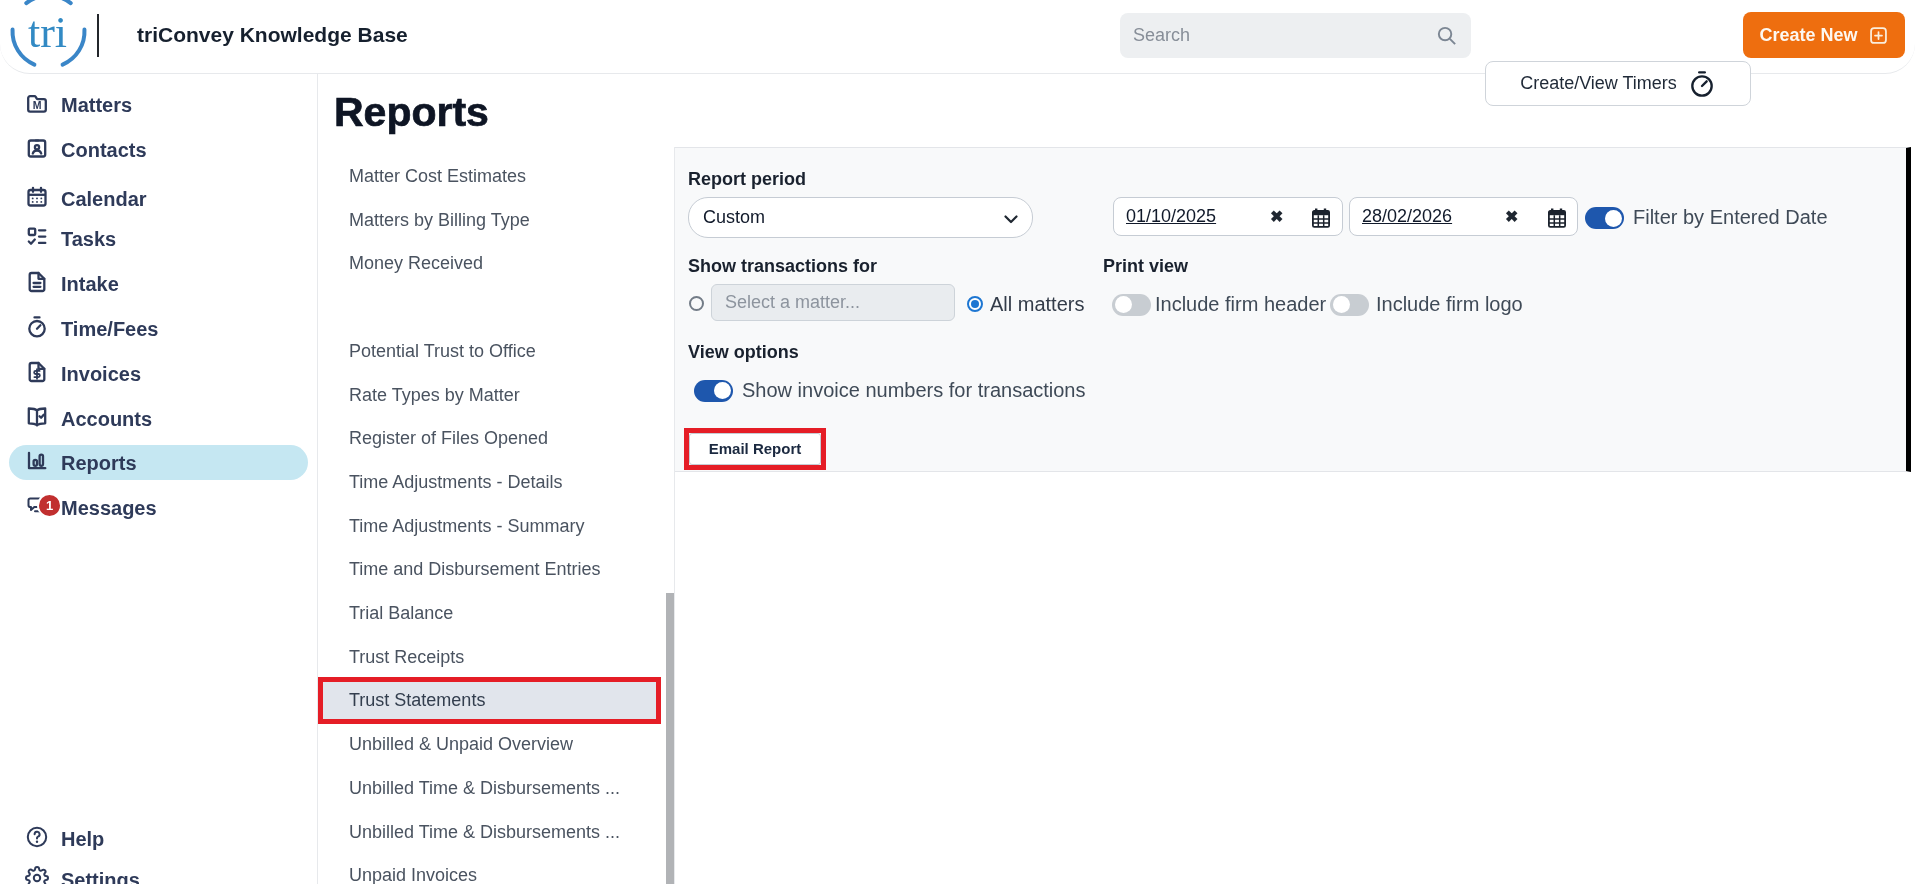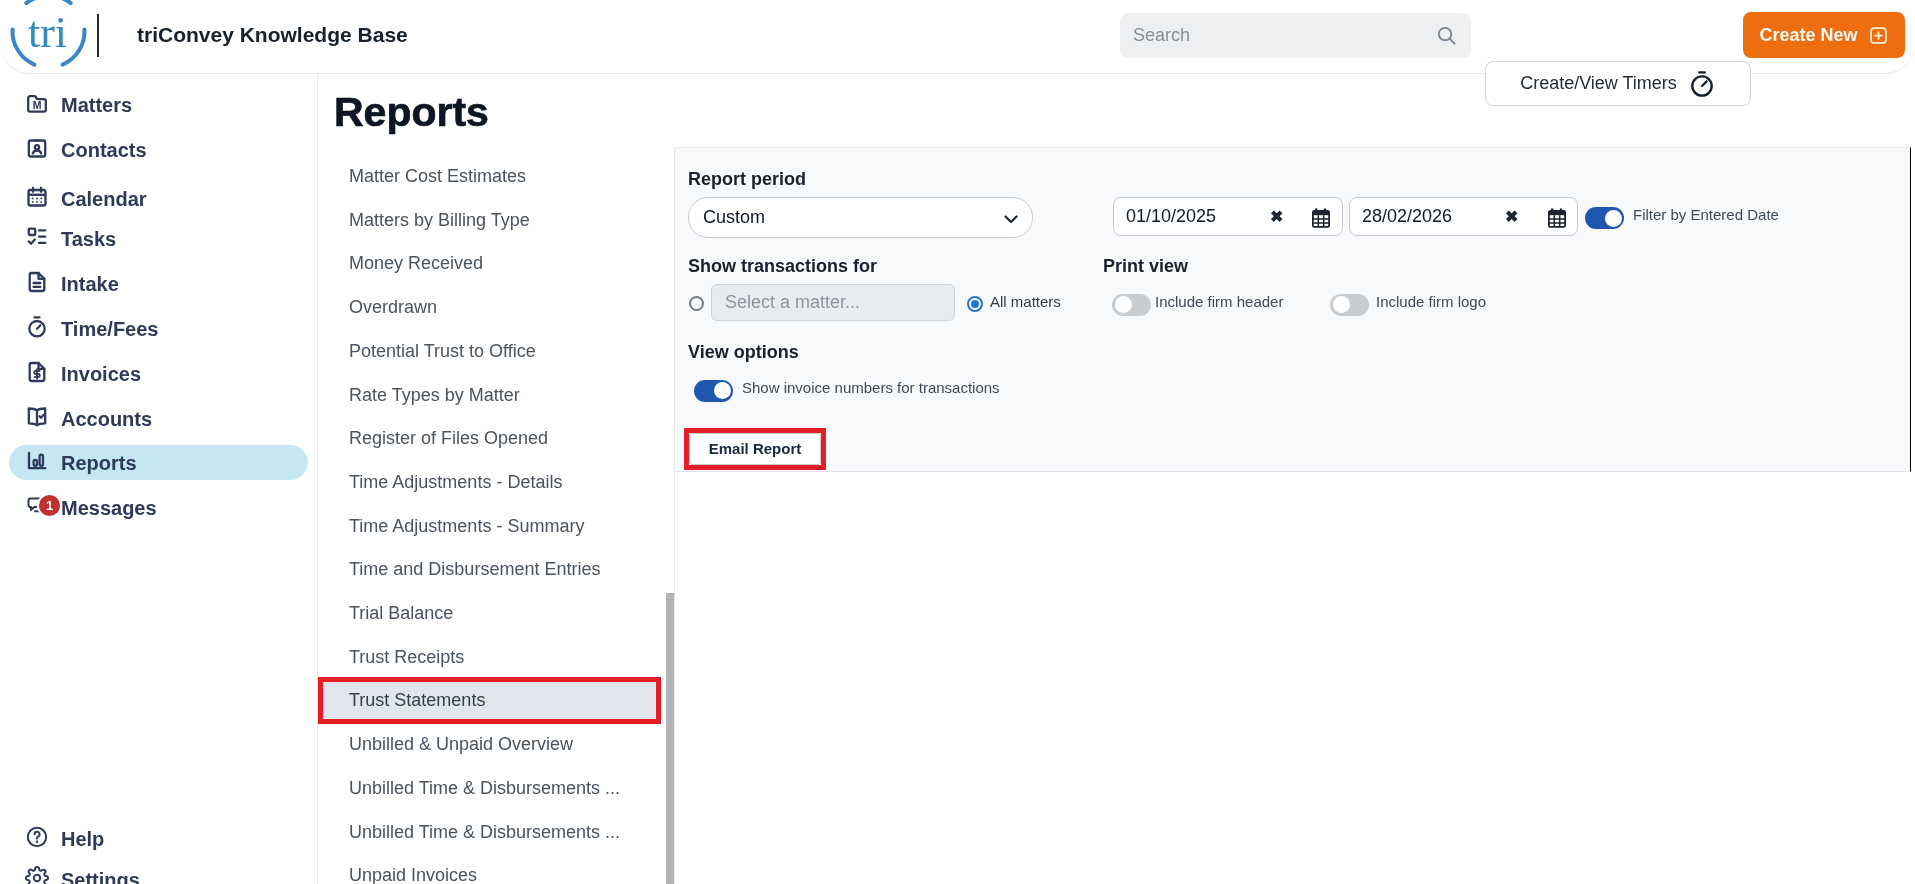--- a/index.html
+++ b/index.html
@@ -57,7 +57,7 @@
   
   #panel { position:absolute; left:675px; top:147px; width:1236px; height:325px;
     background:#f8f9fa; border-top:1px solid #e3e5e9; border-bottom:1px solid #e3e5e9;
-    border-right:1px solid #000000; }
+    border-right:5px solid #000000; }
   .blabel { position:absolute; font-size:18px; font-weight:bold; color:#19212e; }
   .glabel { position:absolute; font-size:15px; color:#3f4a57; white-space:nowrap; }
   #sel-custom { position:absolute; left:13px; top:49px; width:345px; height:41px; background:#fff;

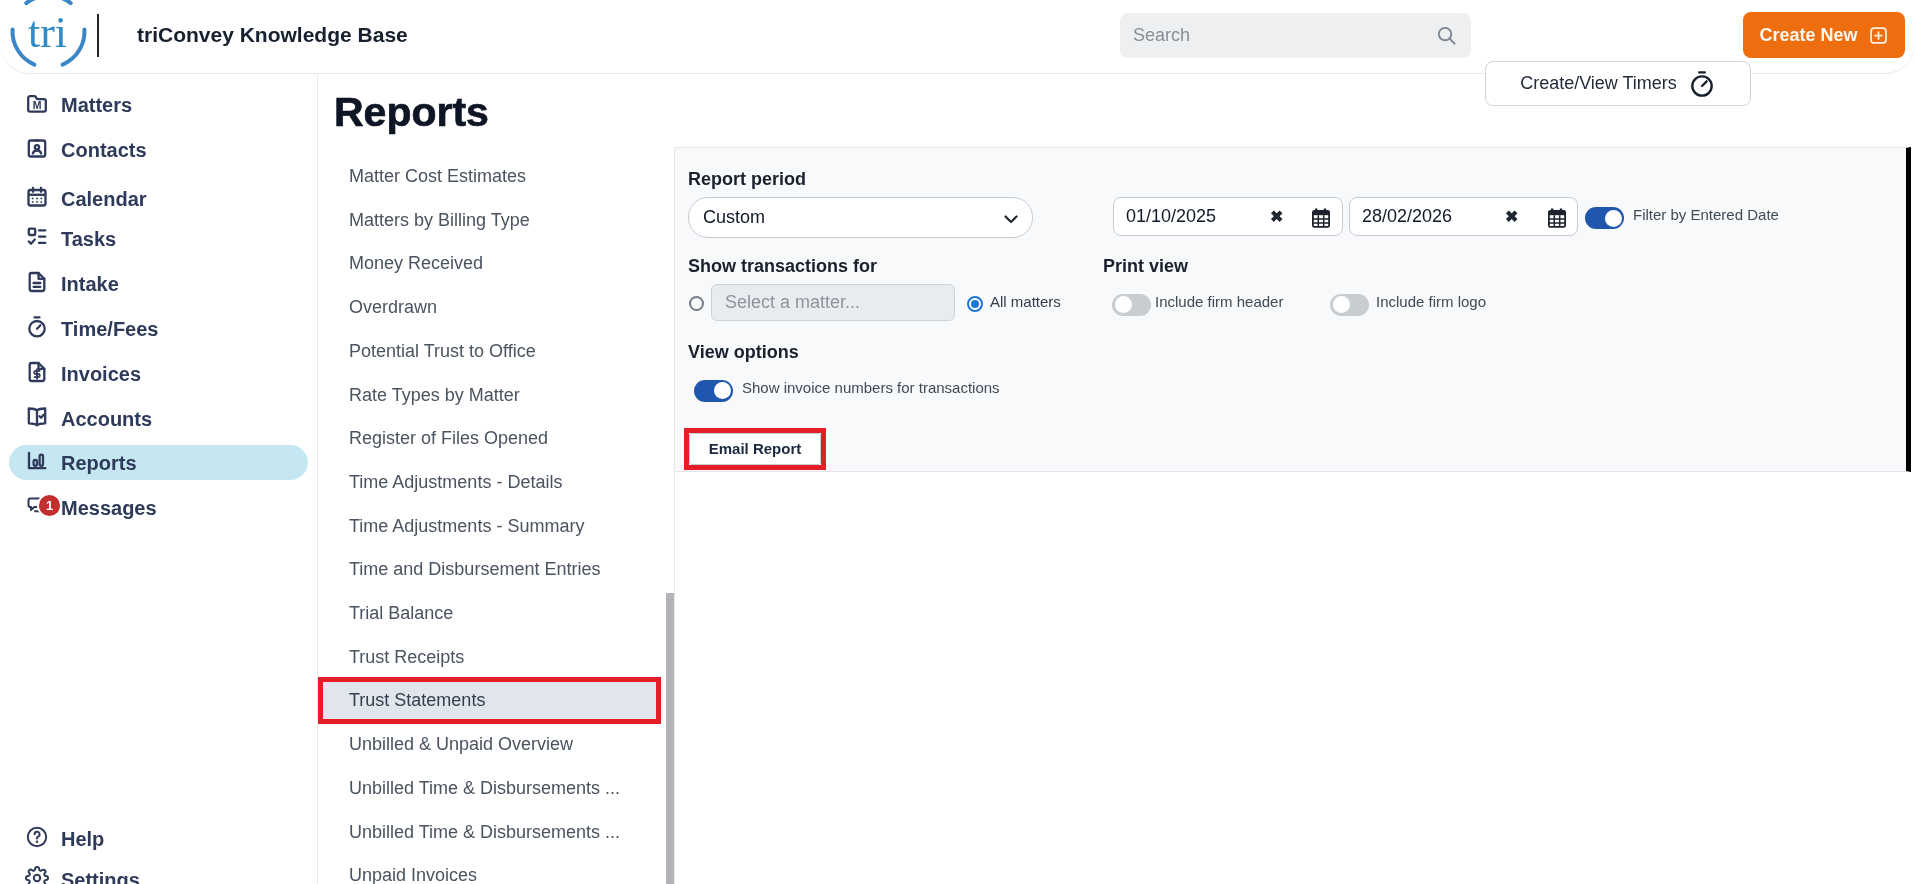--- a/index.html
+++ b/index.html
@@ -66,7 +66,7 @@
   #sel-custom svg { position:absolute; right:13px; top:13px; }
   .dateinp { position:absolute; top:49px; height:39px; background:#fff;
     border:1px solid #c6ccd4; border-radius:8px; }
-  .dateinp .dtx { position:absolute; left:12px; top:0; line-height:37px; font-size:18px; color:#10192a; }
+  .dateinp .dtx { position:absolute; left:12px; top:0; line-height:37px; font-size:18px; color:#10192a;text-decoration:underline; }
   .dateinp .x { position:absolute; top:0; line-height:37px; font-size:16px; font-weight:bold; color:#1f2731; }
   .dateinp svg { position:absolute; top:8px; }
   .tog { position:absolute; width:39px; height:22px; border-radius:11px; }

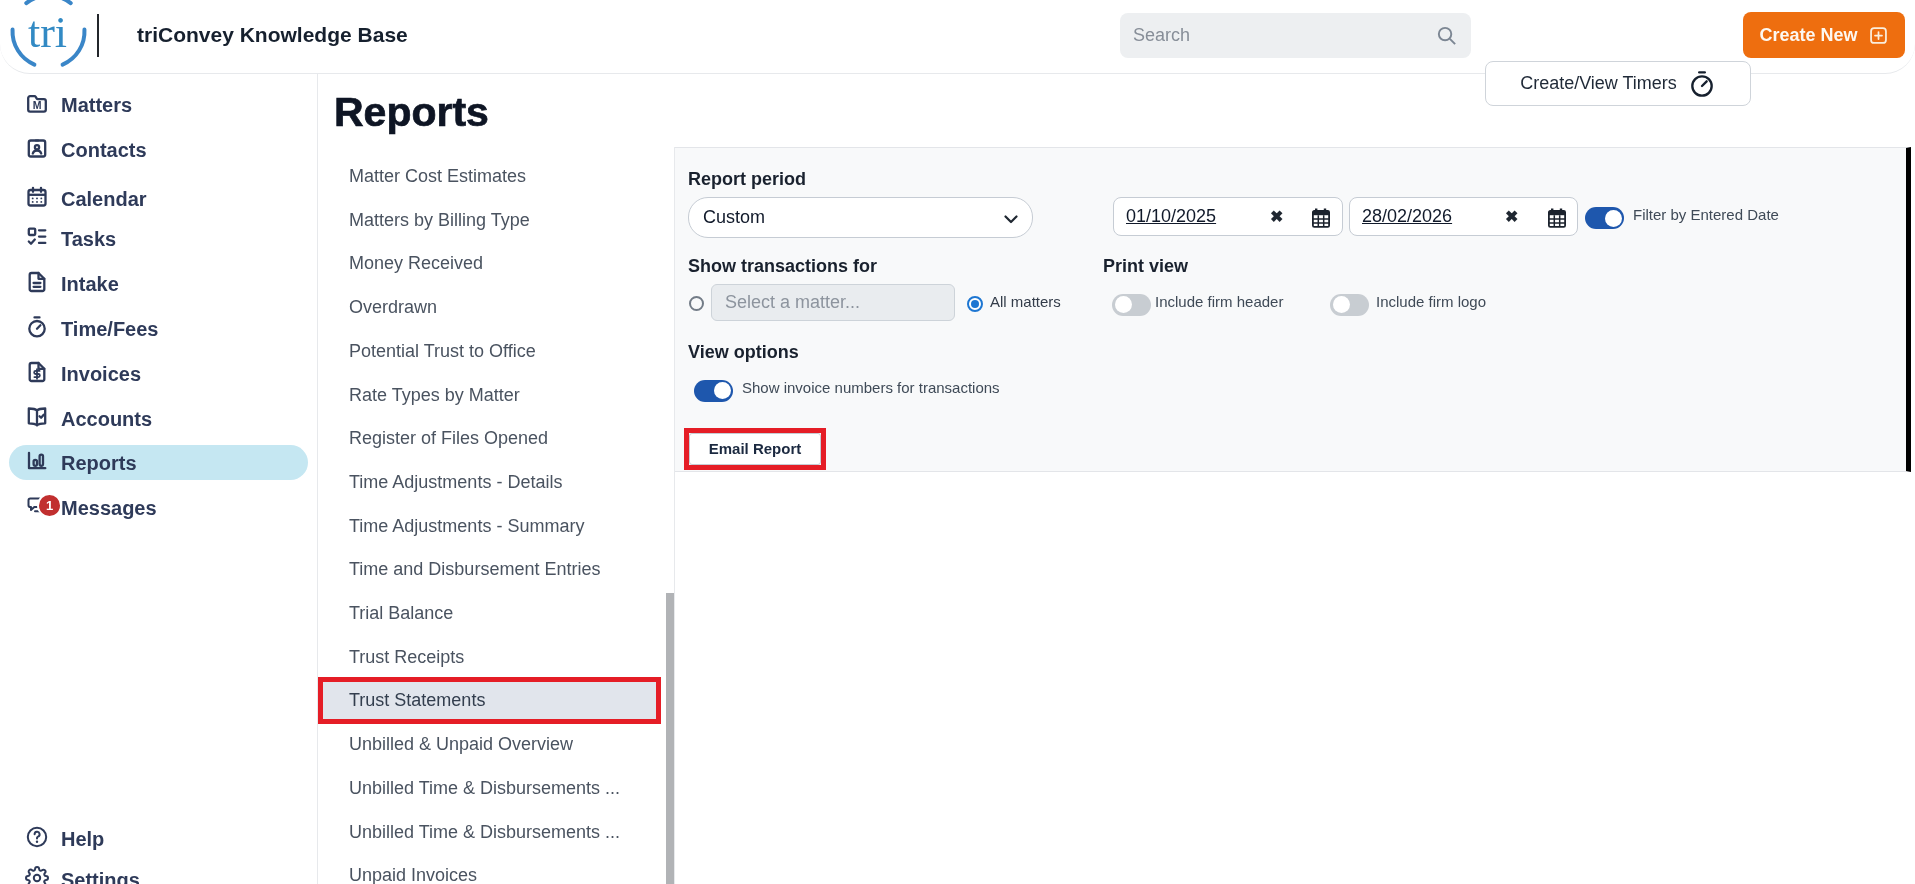--- a/index.html
+++ b/index.html
@@ -59,7 +59,7 @@
     background:#f8f9fa; border-top:1px solid #e3e5e9; border-bottom:1px solid #e3e5e9;
     border-right:5px solid #000000; }
   .blabel { position:absolute; font-size:18px; font-weight:bold; color:#19212e; }
-  .glabel { position:absolute; font-size:15px; color:#3f4a57; white-space:nowrap; }
+  .glabel { position:absolute; font-size:20px; color:#3f4a57; white-space:nowrap; }
   #sel-custom { position:absolute; left:13px; top:49px; width:345px; height:41px; background:#fff;
     border:1px solid #c6ccd4; border-radius:20px; }
   #sel-custom span { position:absolute; left:14px; top:0; line-height:39px; font-size:18px; color:#10192a; }

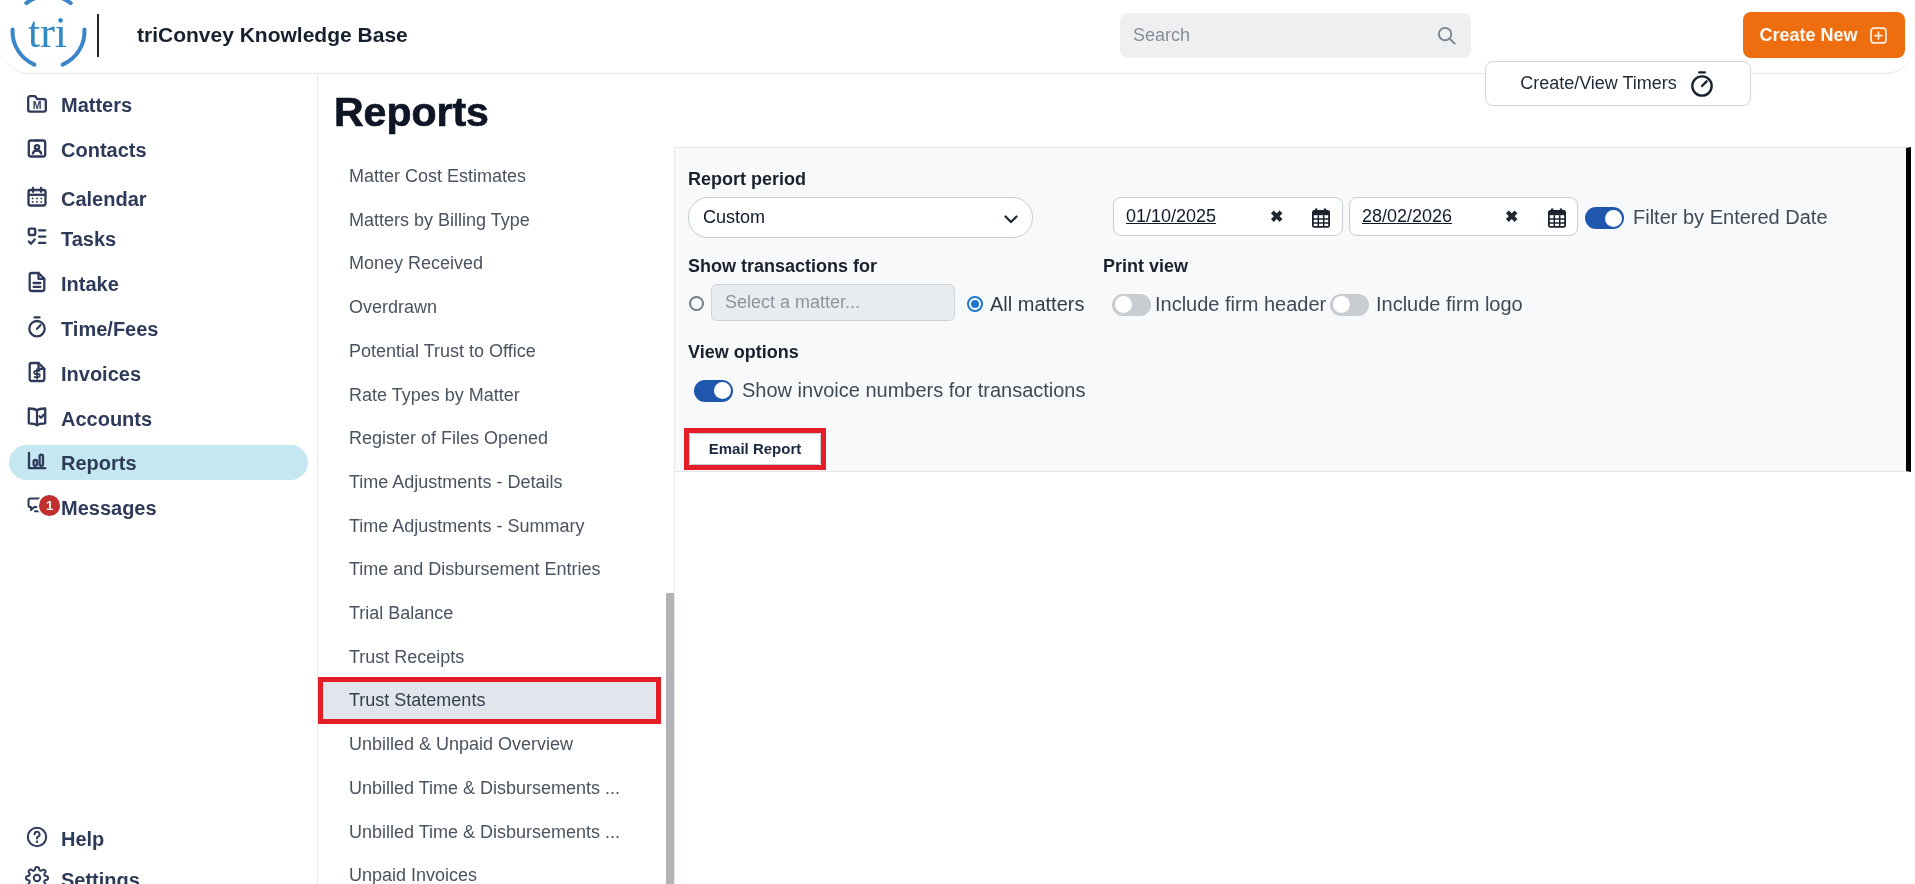--- a/index.html
+++ b/index.html
@@ -236,7 +236,6 @@
     <div class="li" style="top:17px">Matter Cost Estimates</div>
     <div class="li" style="top:60.7px">Matters by Billing Type</div>
     <div class="li" style="top:104.4px">Money Received</div>
-    <div class="li" style="top:148.1px">Overdrawn</div>
     <div class="li" style="top:191.8px">Potential Trust to Office</div>
     <div class="li" style="top:235.5px">Rate Types by Matter</div>
     <div class="li" style="top:279.2px">Register of Files Opened</div>

